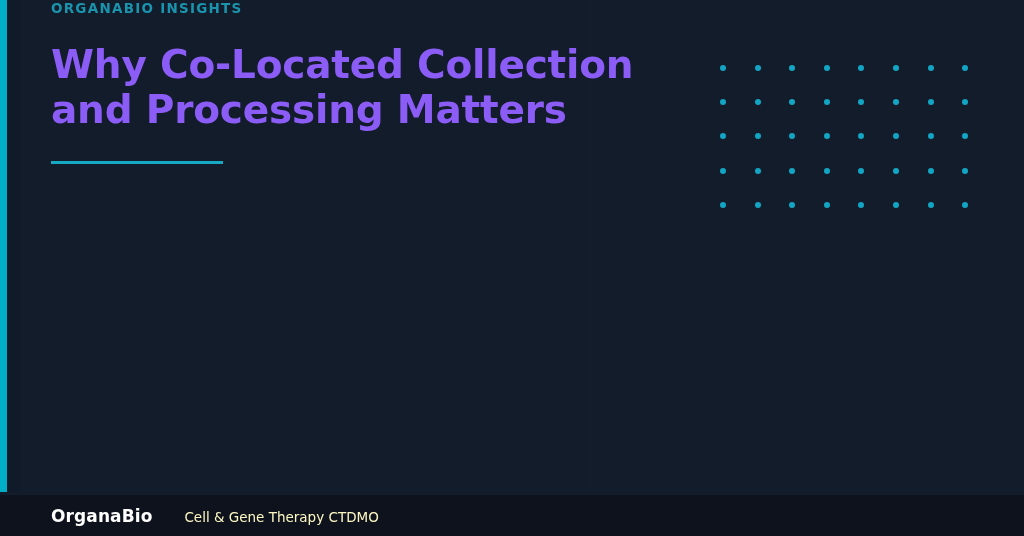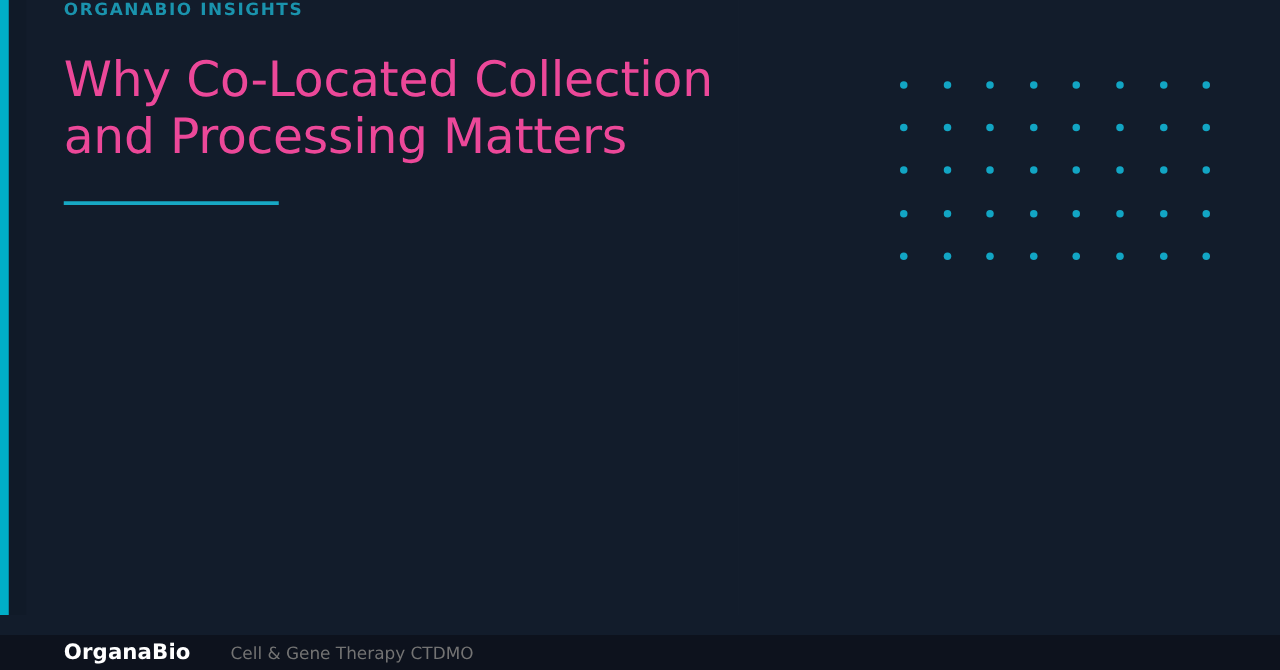--- a/index.html
+++ b/index.html
@@ -65,9 +65,9 @@
   .title {
     margin-top: 26px;
     font-size: 39px;
-    font-weight: 400;
+    font-weight: 700;
     line-height: 1.16;
-    color: #ec4899;
+    color: #8b5cf6;
     letter-spacing: -0.2px;
     max-width: 600px;
   }

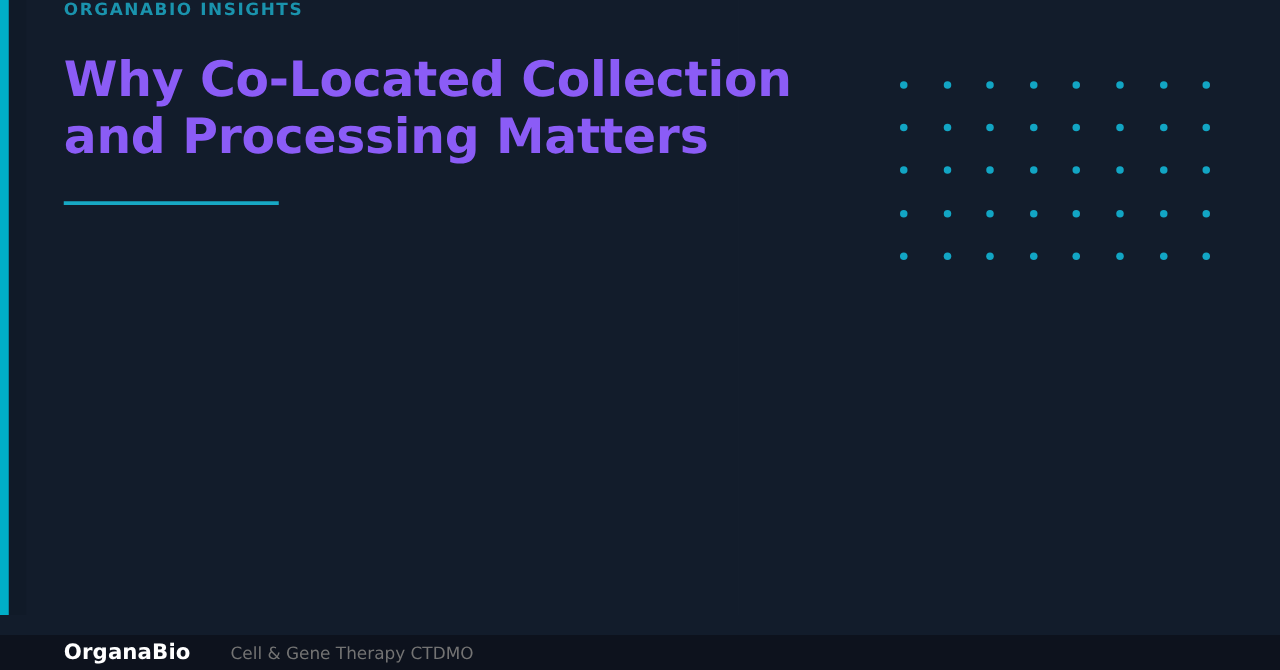--- a/index.html
+++ b/index.html
@@ -108,7 +108,7 @@
     left: 0;
     bottom: 0;
     width: 1024px;
-    height: 28px;
+    height: 41px;
     background: #0d121d;
     display: flex;
     align-items: center;

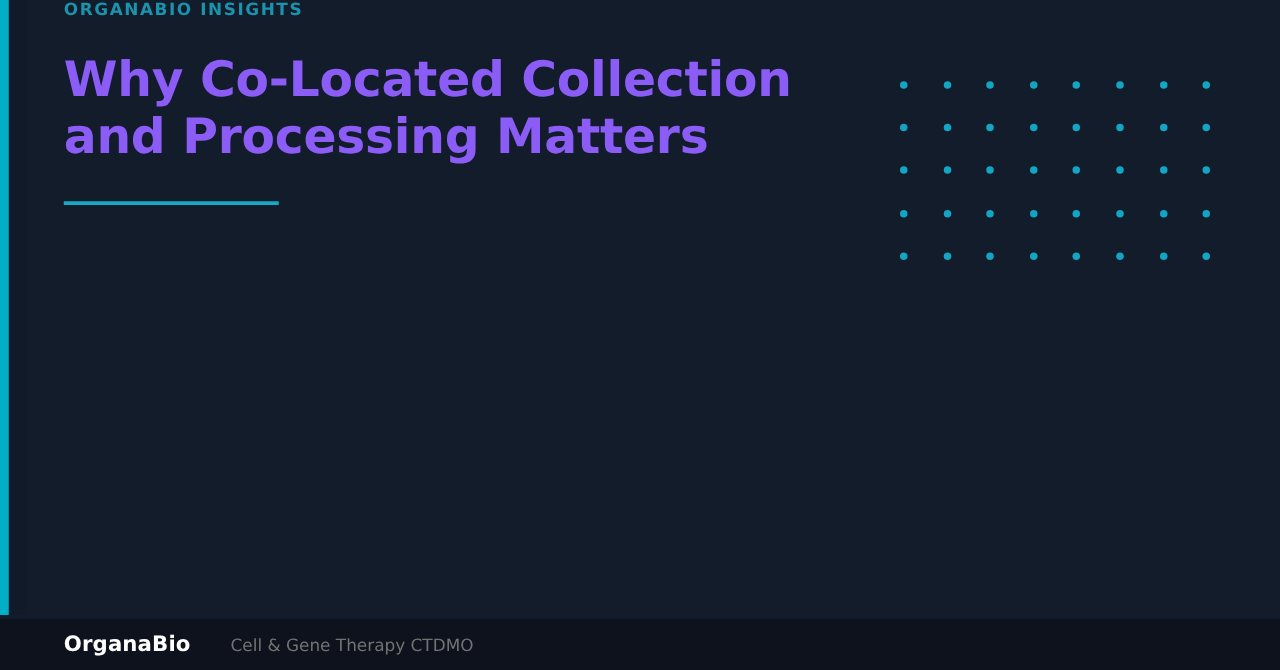--- a/index.html
+++ b/index.html
@@ -127,7 +127,7 @@
   .tagline {
     margin-left: 32px;
     font-size: 13.5px;
-    color: #737373;
+    color: #fef9c3;
     font-weight: 400;
   }
 </style>

